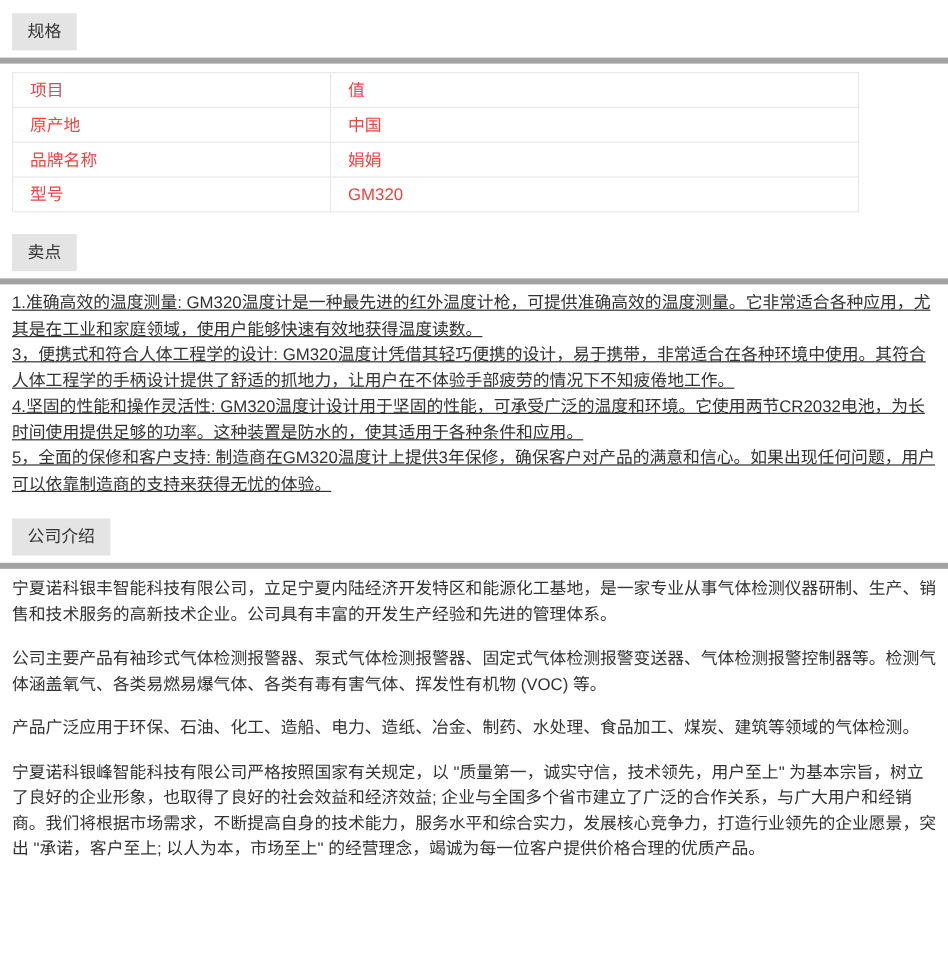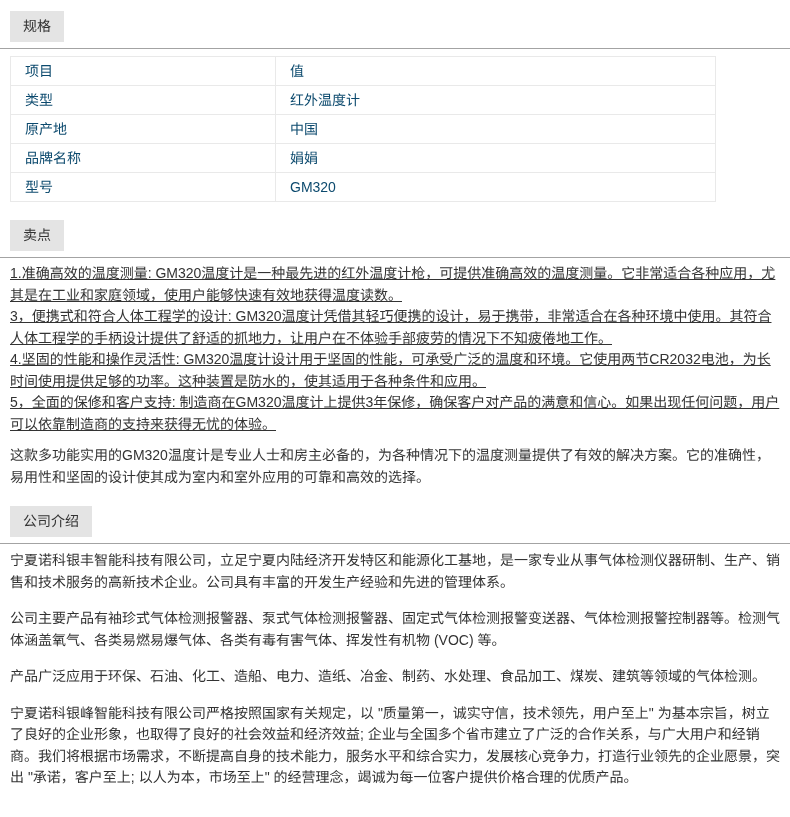--- a/index.html
+++ b/index.html
@@ -20,7 +20,7 @@
   .tabbar {
     margin: 0 -10px;
     padding: 0 10px 6px;
-    border-bottom: 1px solid #a3a3a3;
+    border-bottom: 5px solid #a3a3a3;
   }
   .tab {
     display: inline-block;

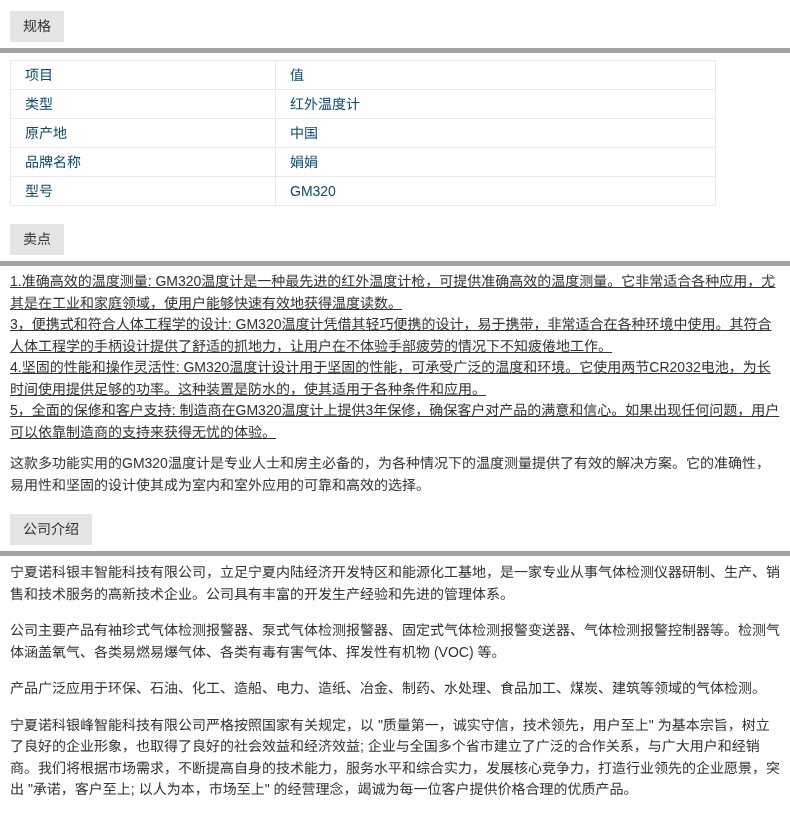--- a/index.html
+++ b/index.html
@@ -45,7 +45,7 @@
     font-weight: 400;
     line-height: 16px;
     text-align: left;
-    color: #0c4a6e;
+    color: #ef4444;
     overflow: hidden;
   }
   table.spec-table th.col-item, table.spec-table td.col-item { width: 236px; }

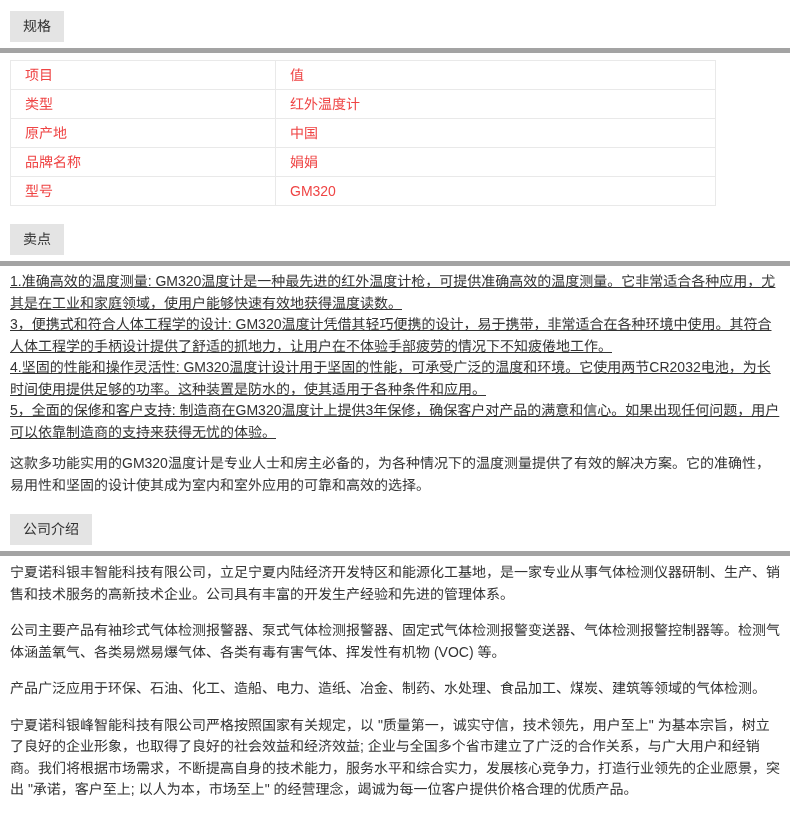--- a/index.html
+++ b/index.html
@@ -80,10 +80,6 @@
       </thead>
       <tbody>
 
-          <tr>
-            <td class="col-item">类型</td>
-            <td class="col-value">红外温度计</td>
-          </tr>
 
           <tr>
             <td class="col-item">原产地</td>

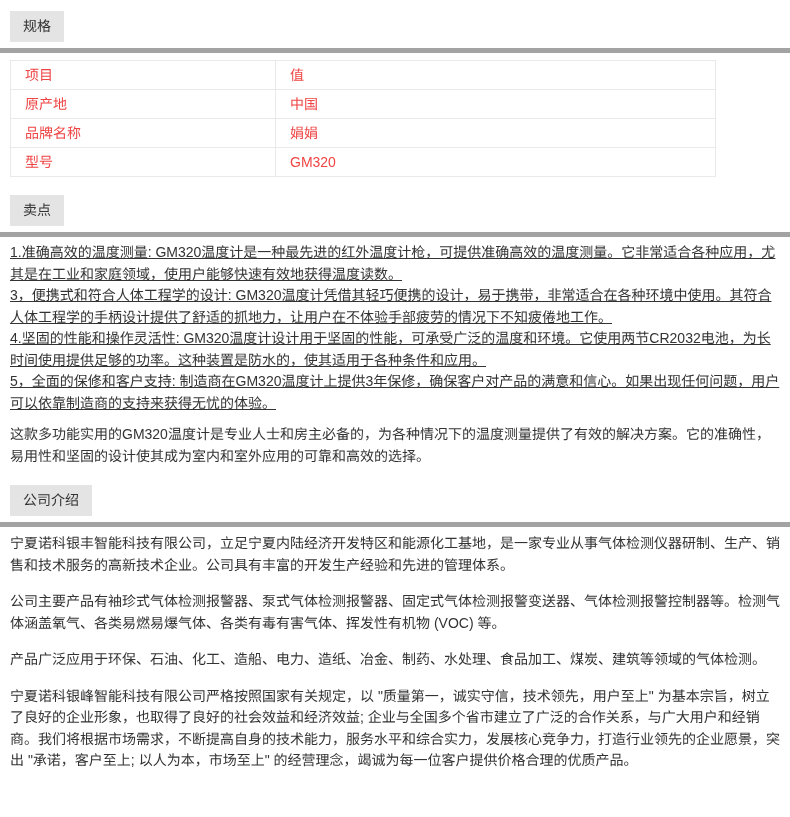--- a/index.html
+++ b/index.html
@@ -115,7 +115,6 @@
 
         <div class="sp-line">5，全面的保修和客户支持: 制造商在GM320温度计上提供3年保修，确保客户对产品的满意和信心。如果出现任何问题，用户可以依靠制造商的支持来获得无忧的体验。</div>
       </div>
-    <p class="para summary">这款多功能实用的GM320温度计是专业人士和房主必备的，为各种情况下的温度测量提供了有效的解决方案。它的准确性，易用性和坚固的设计使其成为室内和室外应用的可靠和高效的选择。</p>
   </div>
 
   <div class="section">

